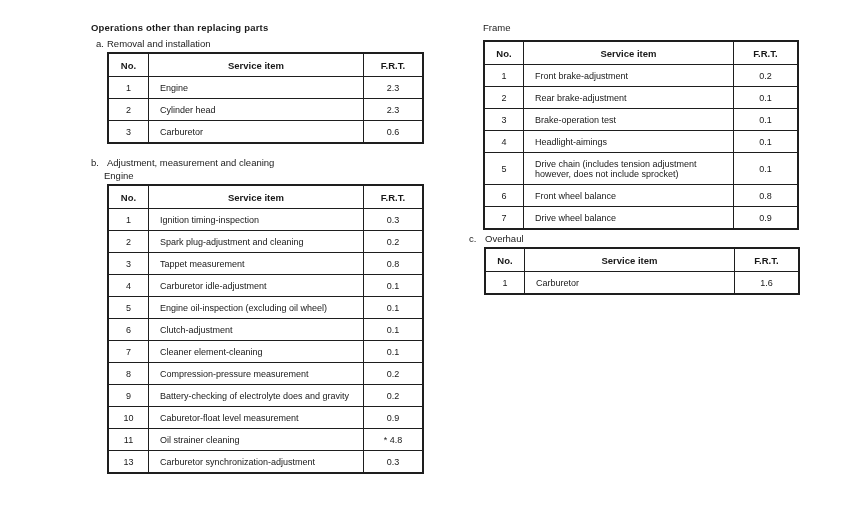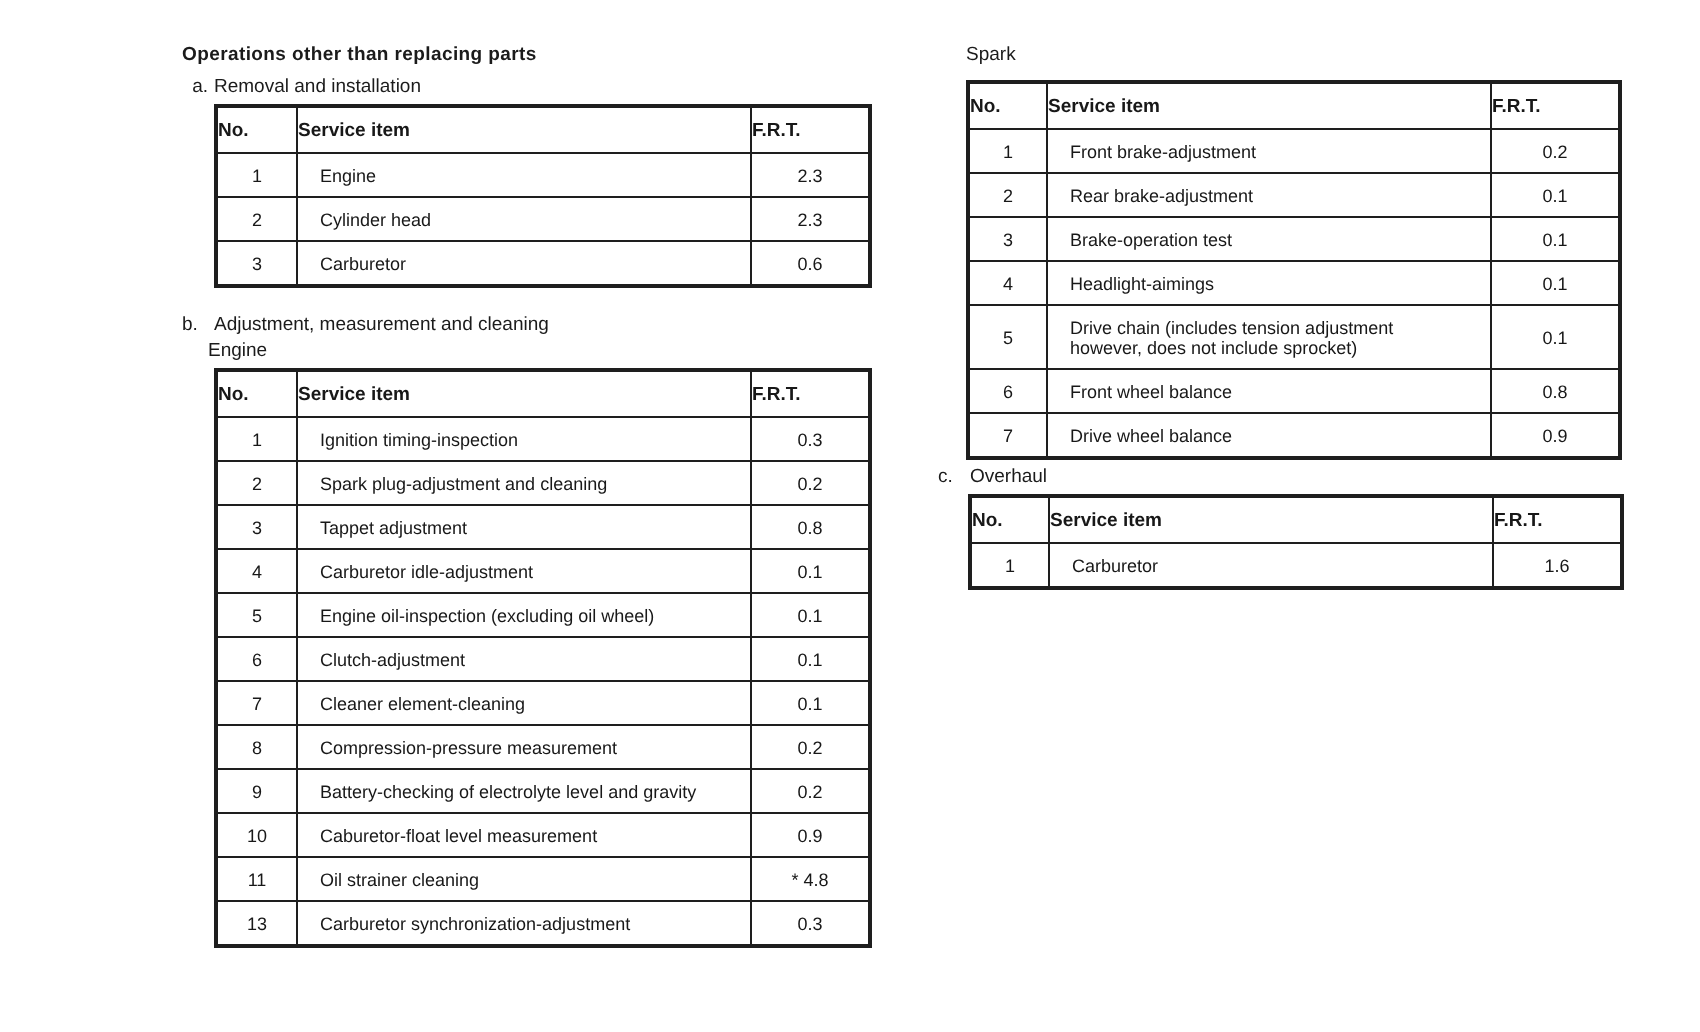--- a/index.html
+++ b/index.html
@@ -187,7 +187,7 @@
       </tbody>
     </table>
 
-  <div id="frame-heading" class="abs sub-label">Spark</div>
+  <div id="frame-heading" class="abs sub-label">Frame</div>
 
   <table id="table-frame" class="abs doc-table tbl-right">
       <thead>

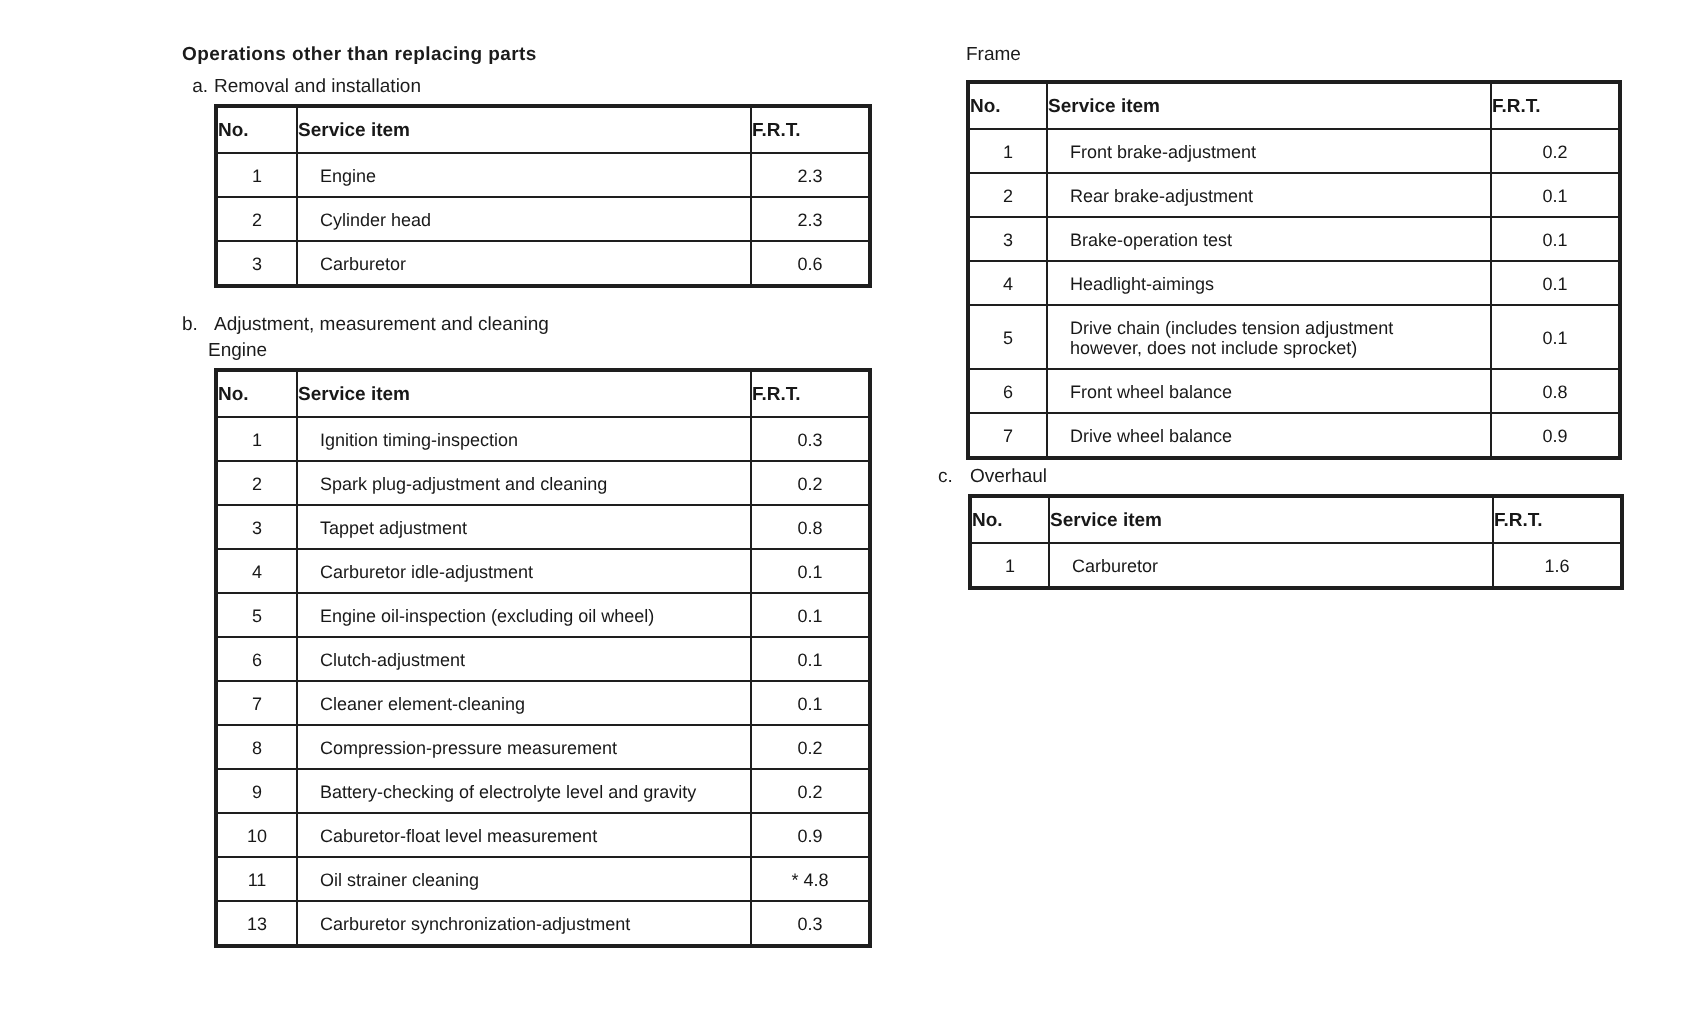--- a/index.html
+++ b/index.html
@@ -38,7 +38,7 @@
     font-weight: 700;
     line-height: 11px;
     padding: 5.5px 0;
-    text-align: left;
+    text-align: center;
   }
   .doc-table td {
     font-size: 9px;

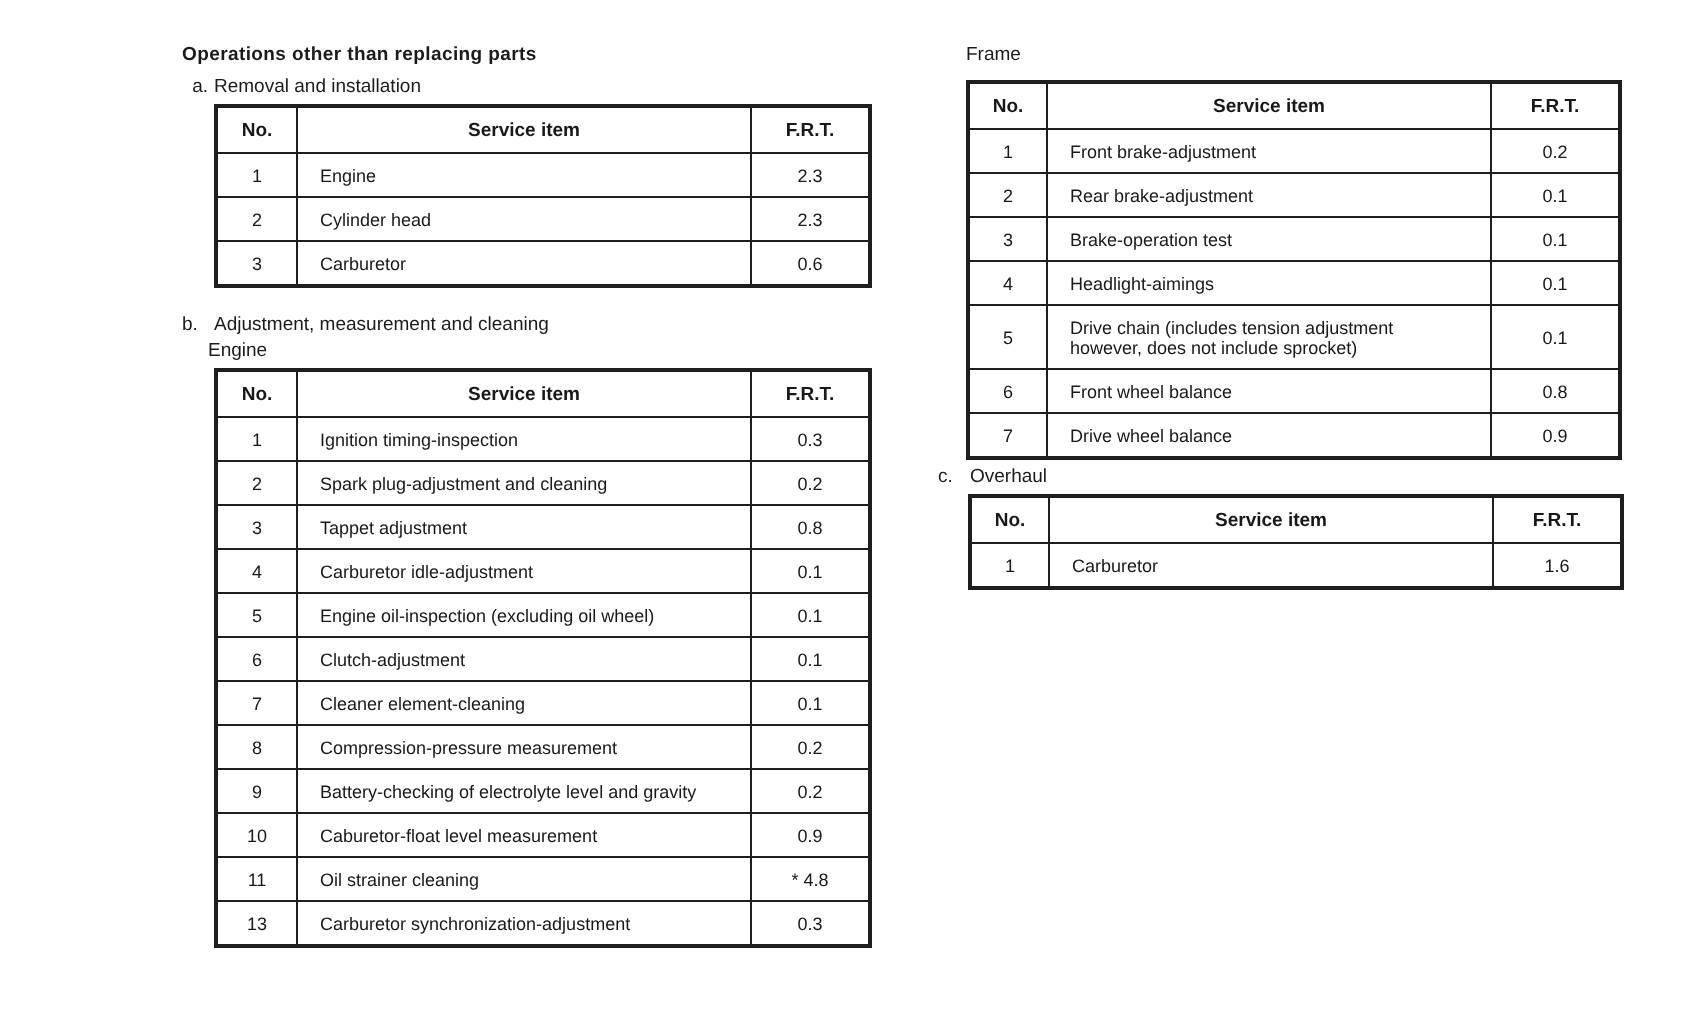--- a/index.html
+++ b/index.html
@@ -49,7 +49,7 @@
   .doc-table td.col1 {
     text-align: left;
     padding-left: 11px;
-    padding-right: 24px;
+    padding-right: 12px;
   }
   
   .tbl-left  th.col0, .tbl-left  td.col0 { width: 39px; }

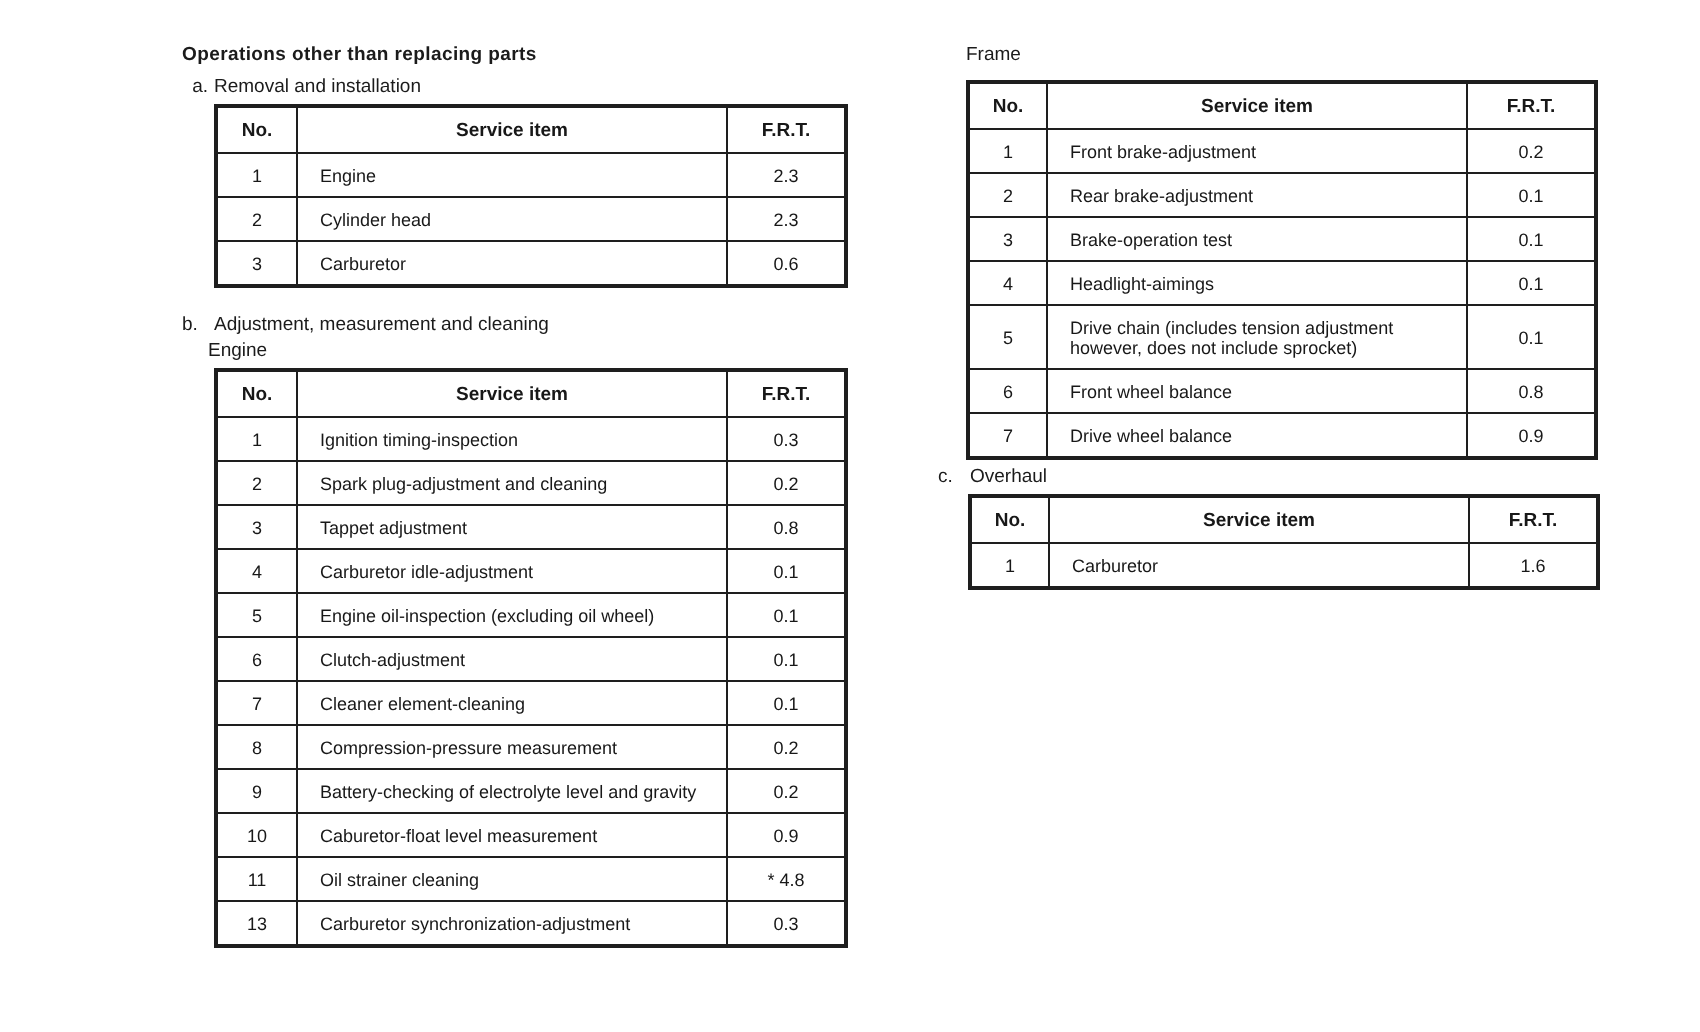--- a/index.html
+++ b/index.html
@@ -136,7 +136,7 @@
         </tr>
         <tr>
           <td class="col0">3</td>
-          <td class="col1">Tappet adjustment</td>
+          <td class="col1">Tappet measurement</td>
           <td class="col2">0.8</td>
         </tr>
         <tr>

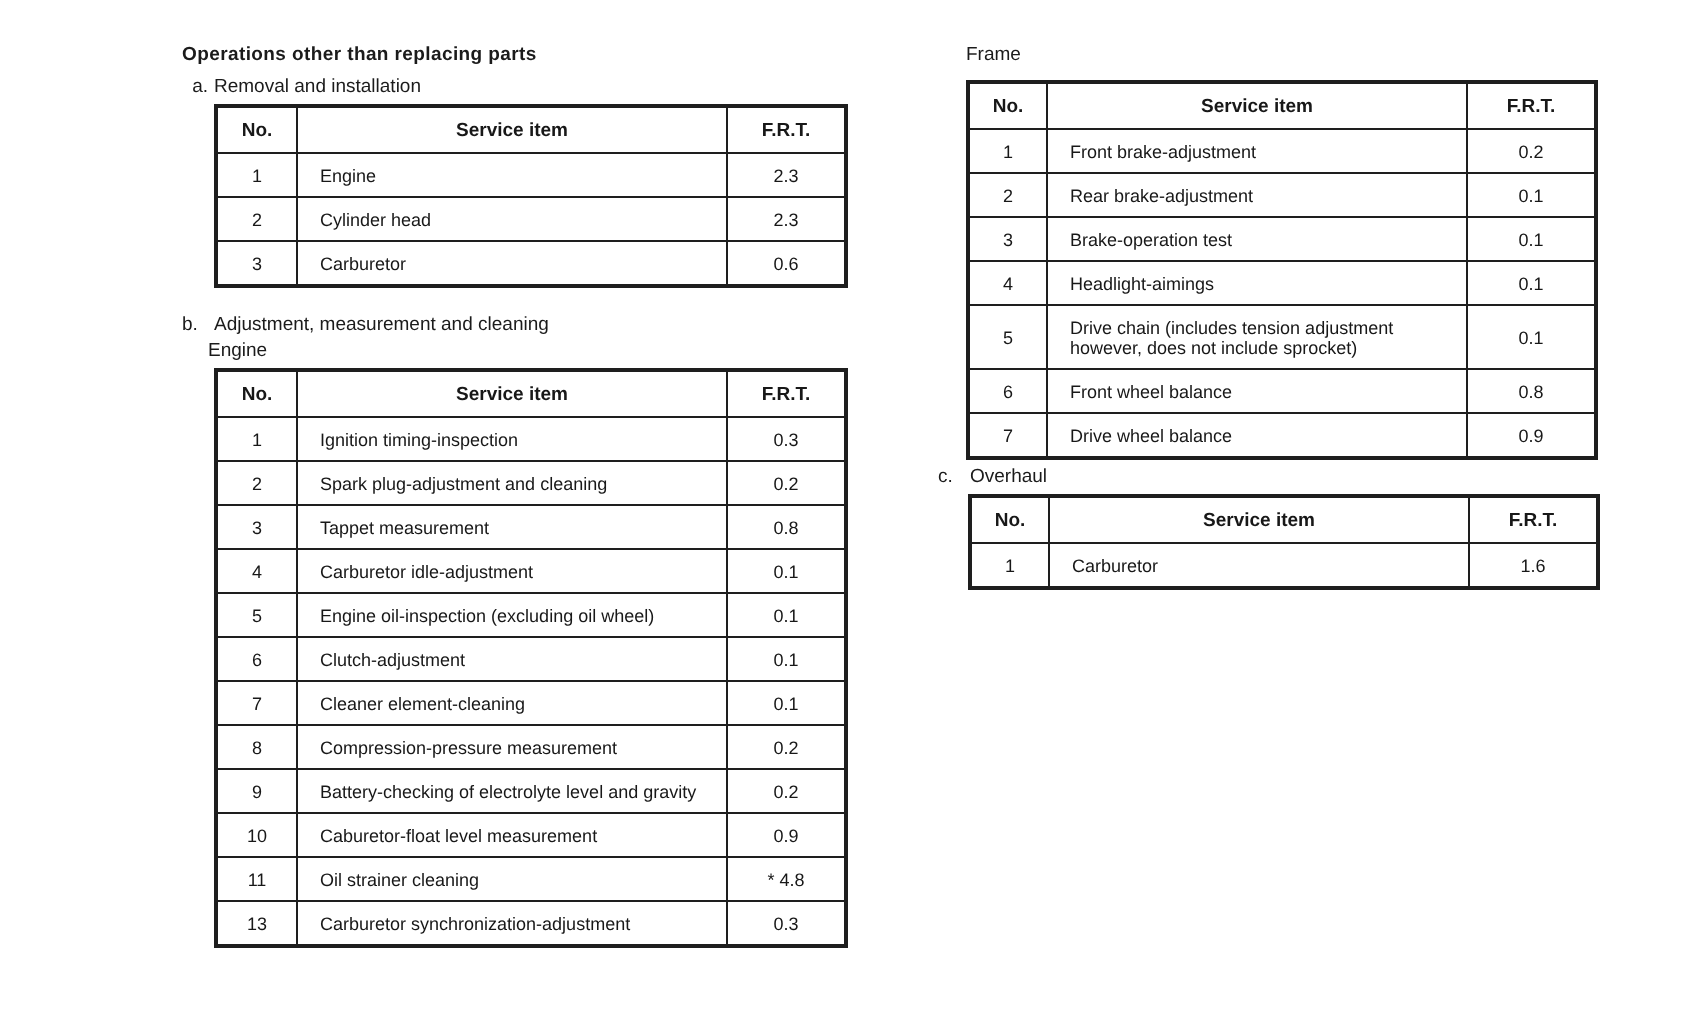--- a/index.html
+++ b/index.html
@@ -166,7 +166,7 @@
         </tr>
         <tr>
           <td class="col0">9</td>
-          <td class="col1">Battery-checking of electrolyte level and gravity</td>
+          <td class="col1">Battery-checking of electrolyte does and gravity</td>
           <td class="col2">0.2</td>
         </tr>
         <tr>

